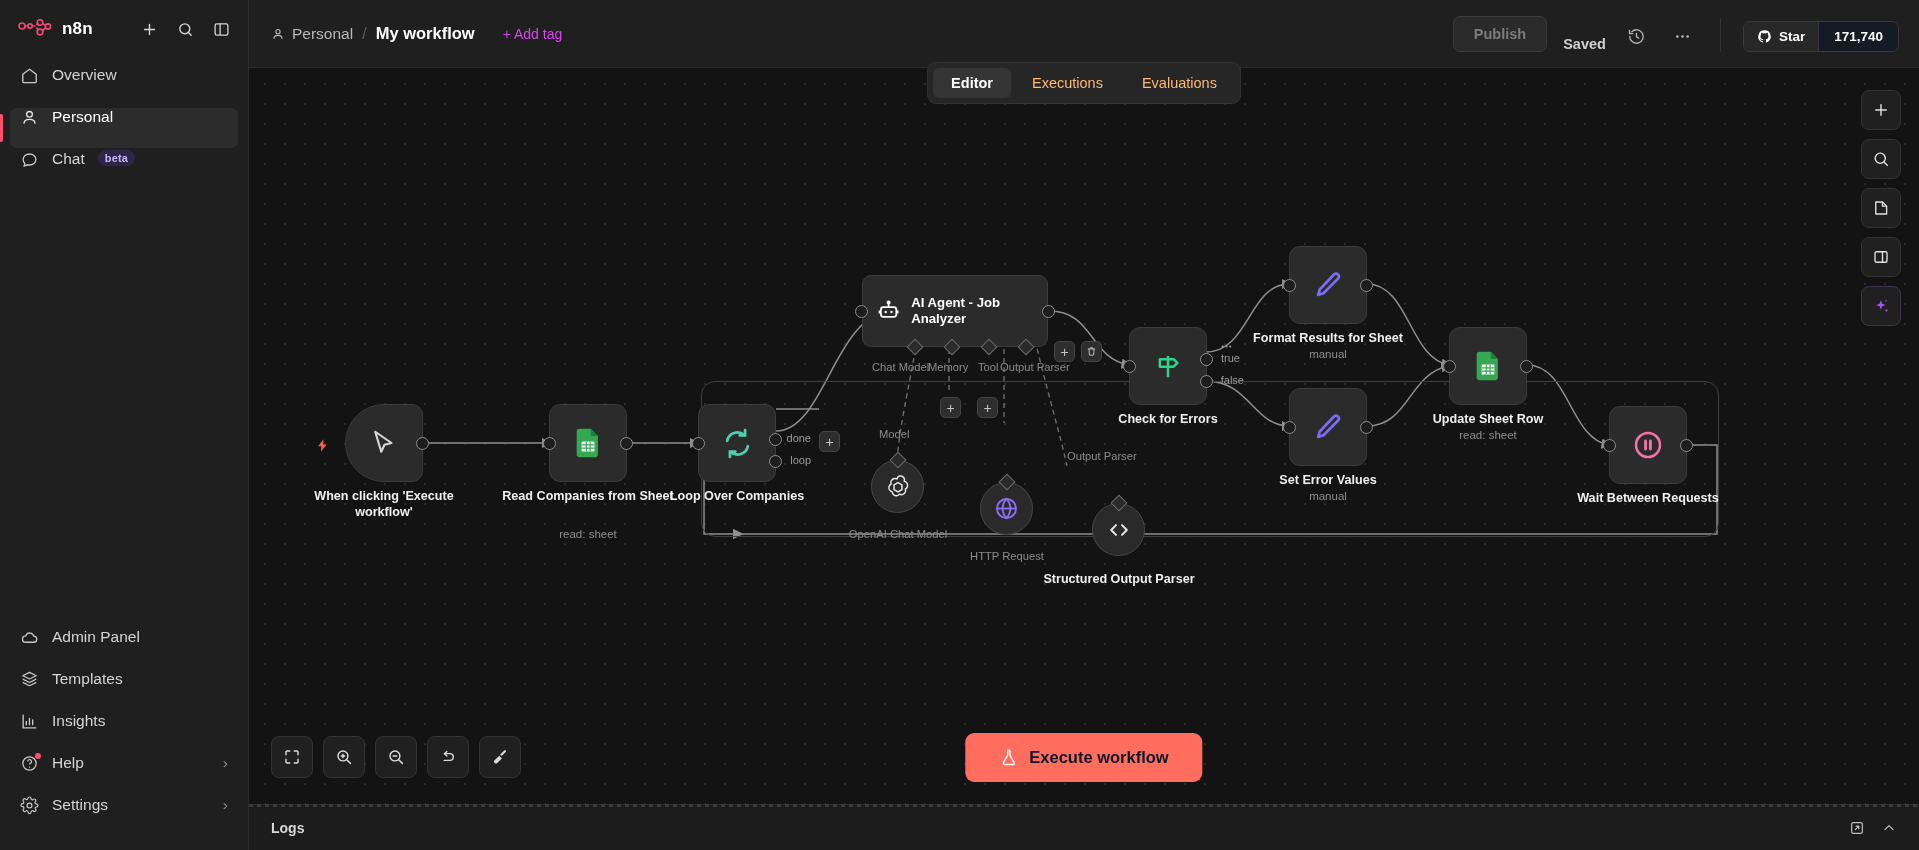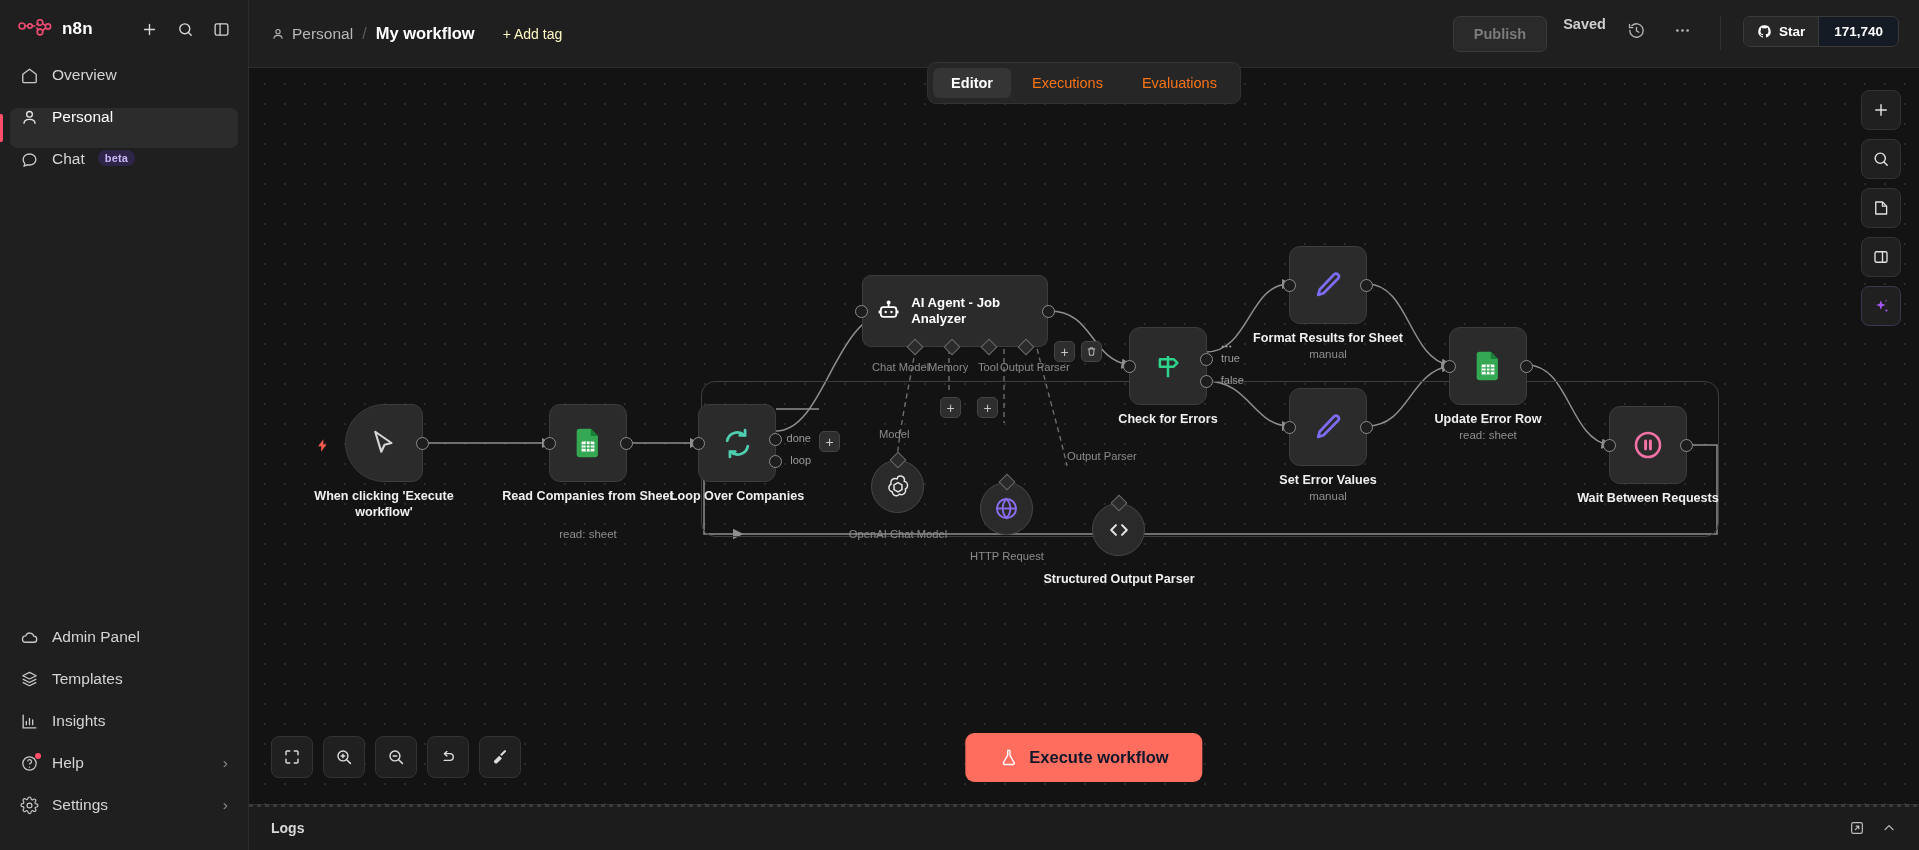--- a/index.html
+++ b/index.html
@@ -67,7 +67,7 @@
   .crumb-owner { color: #b8b8b8; display: flex; align-items: center; gap: 7px; cursor: pointer; }
   .crumb-sep { color: #5b5b5b; font-size: 16px; }
   .crumb-name { color: #fff; font-weight: 600; font-size: 16.5px; cursor: text; }
-  .add-tag { color: #fef9c3; font-size: 14px; margin-left: 18px; cursor: pointer; }
+  .add-tag { color: #d946ef; font-size: 14px; margin-left: 18px; cursor: pointer; }
   .hdr-right { margin-left: auto; display: flex; align-items: flex-start; gap: 16px; }
   .btn-publish {
     background: #2a2a2a; color: #7c7c7c; border: 1px solid #3a3a3a;

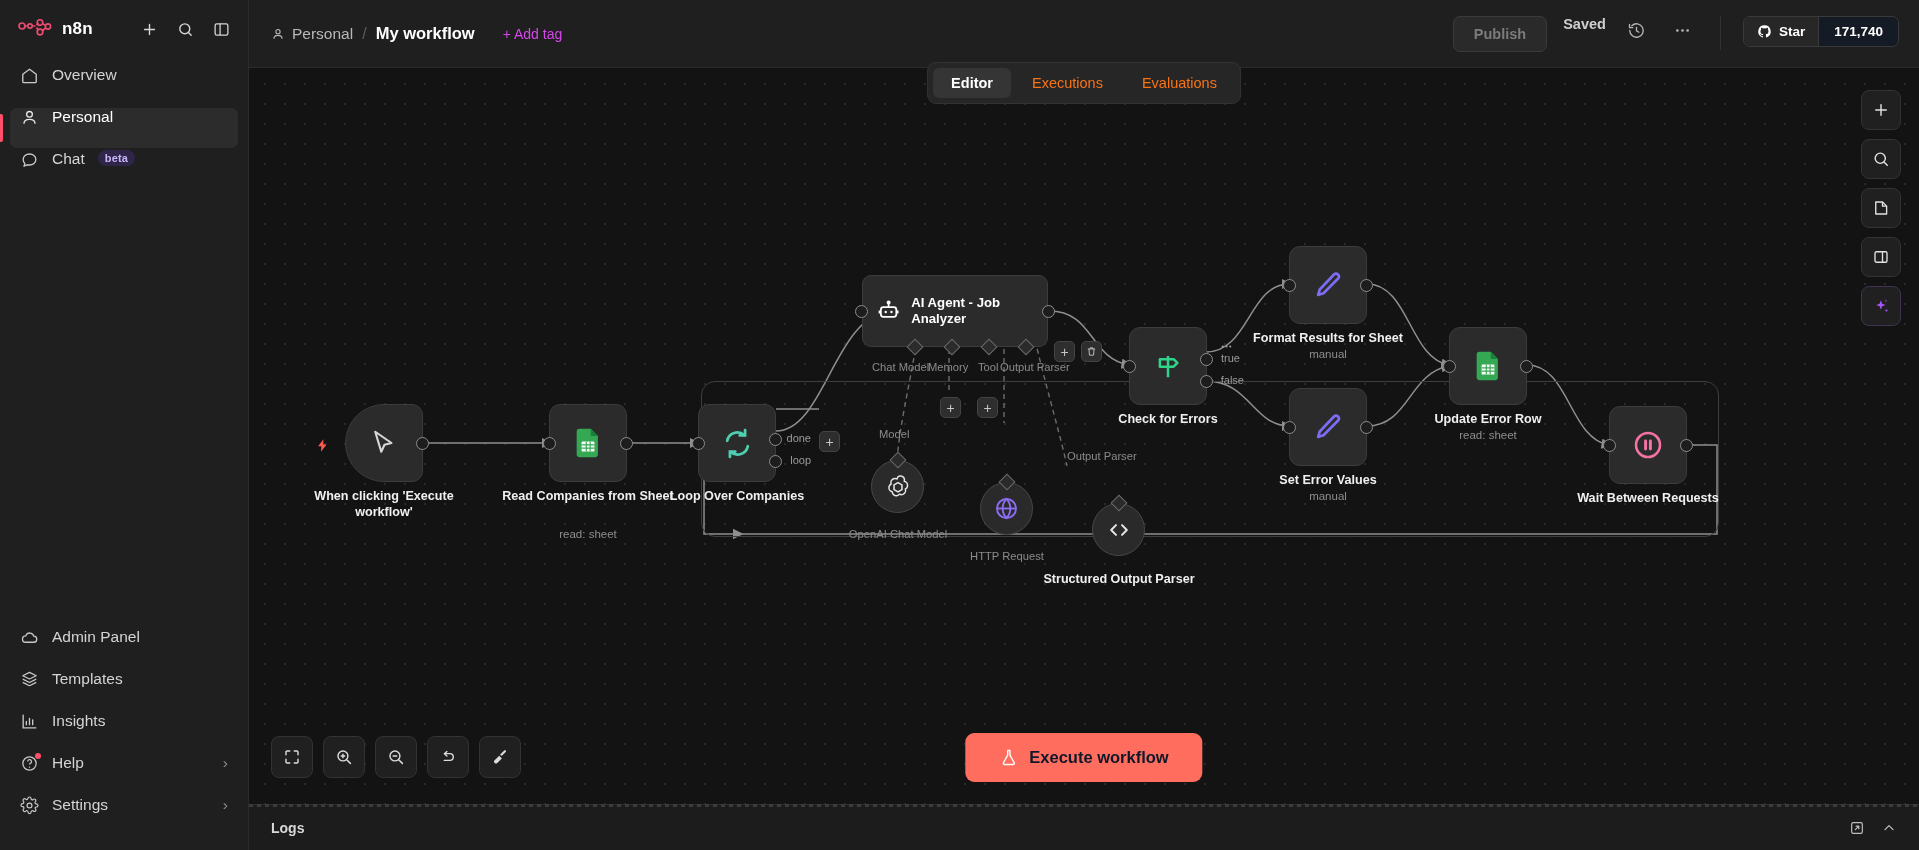--- a/index.html
+++ b/index.html
@@ -68,7 +68,7 @@
   .crumb-sep { color: #5b5b5b; font-size: 16px; }
   .crumb-name { color: #fff; font-weight: 600; font-size: 16.5px; cursor: text; }
   .add-tag { color: #d946ef; font-size: 14px; margin-left: 18px; cursor: pointer; }
-  .hdr-right { margin-left: auto; display: flex; align-items: flex-start; gap: 16px; }
+  .hdr-right { margin-left: auto; display: flex; align-items: flex-end; gap: 16px; }
   .btn-publish {
     background: #2a2a2a; color: #7c7c7c; border: 1px solid #3a3a3a;
     font-size: 14.5px; font-weight: 600; padding: 9px 20px; border-radius: 7px; cursor: default;

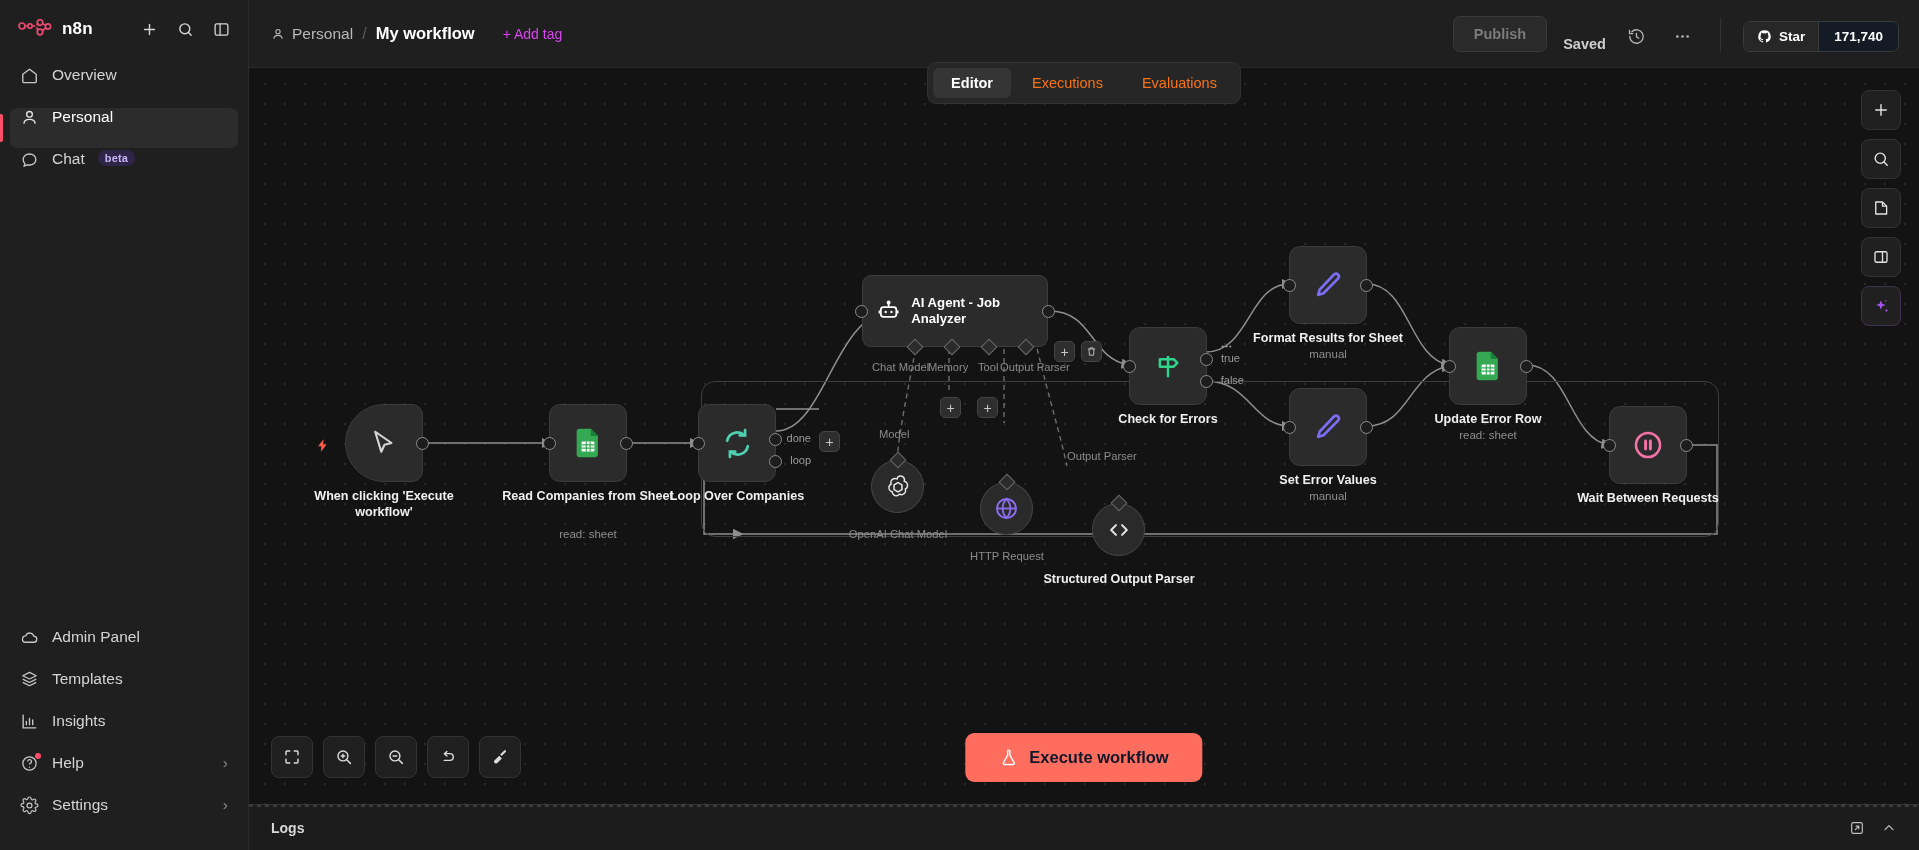--- a/index.html
+++ b/index.html
@@ -97,7 +97,7 @@
     display: flex; padding: 5px; gap: 3px; z-index: 35;
   }
   .tab {
-    padding: 7px 18px; border-radius: 6px; font-size: 14.5px; color: #f97316; cursor: pointer;
+    padding: 7px 18px; border-radius: 6px; font-size: 14.5px; color: #fdba74; cursor: pointer;
   }
   .tab.active { background: #353535; color: #fff; font-weight: 600; text-align: center; }
 

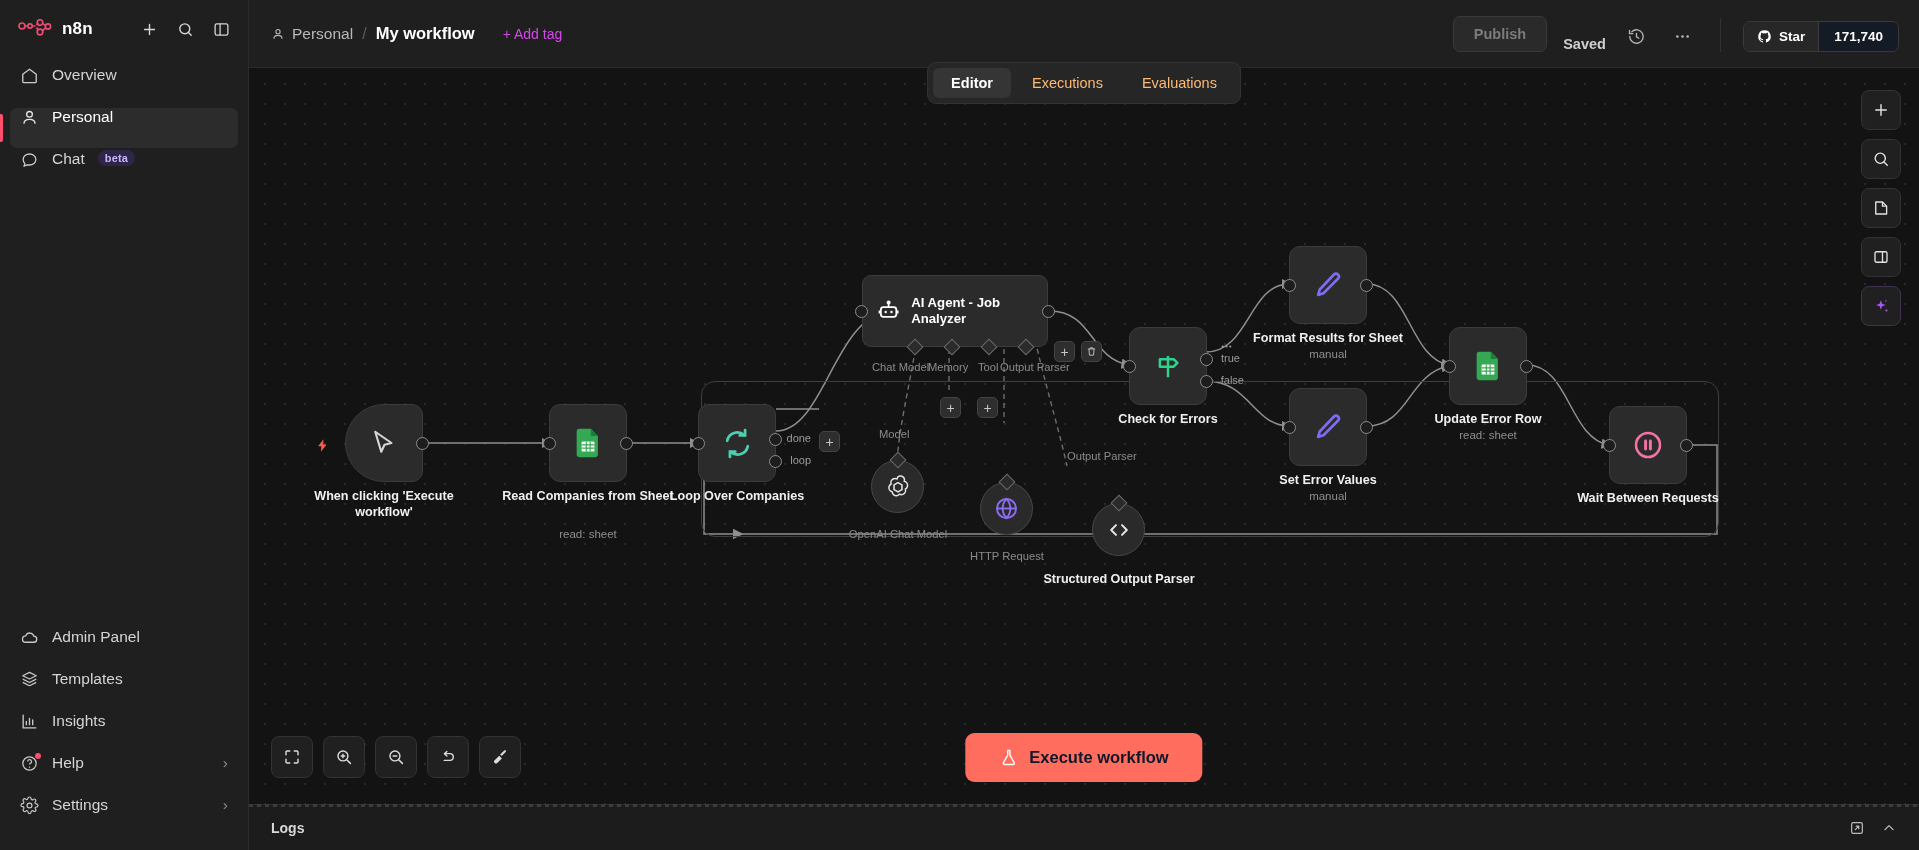--- a/index.html
+++ b/index.html
@@ -600,7 +600,7 @@
           <span class="port in"></span>
           <span class="port out"></span>
         </div>
-        <div class="node-label">Update Error Row</div>
+        <div class="node-label">Update Sheet Row</div>
         <div class="node-sub" style="top:102px;">read: sheet</div>
       </div>
 

